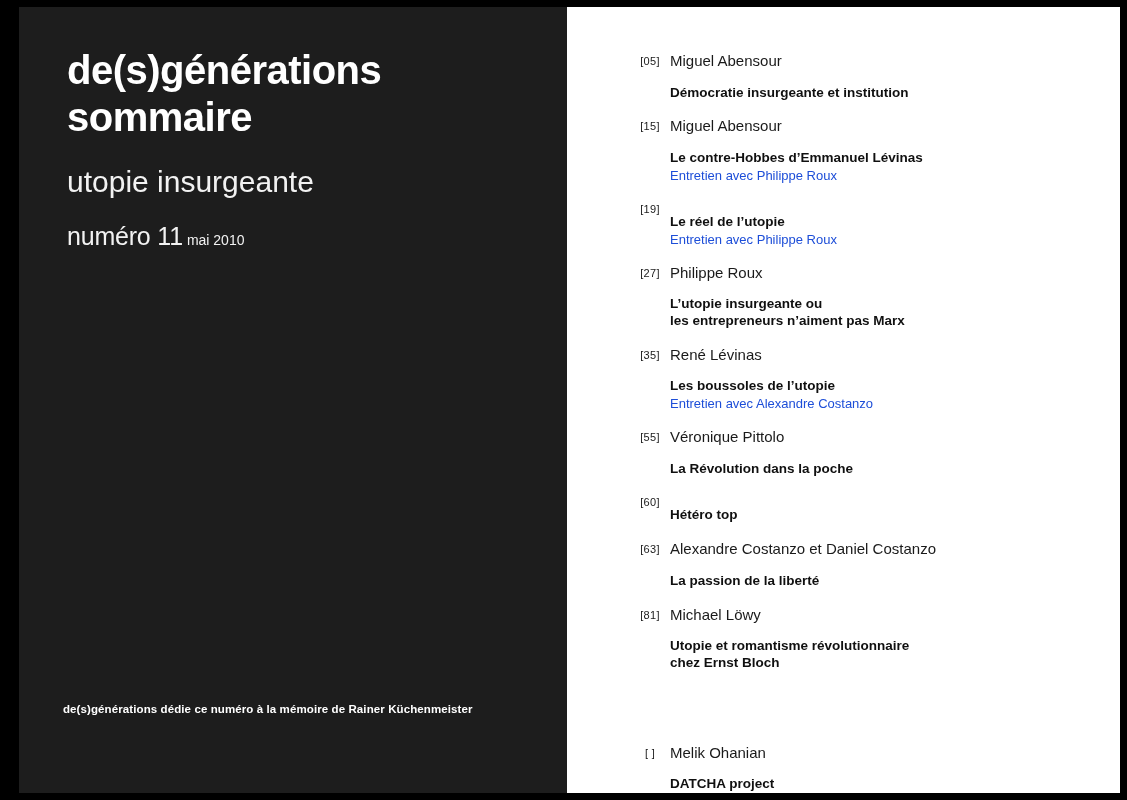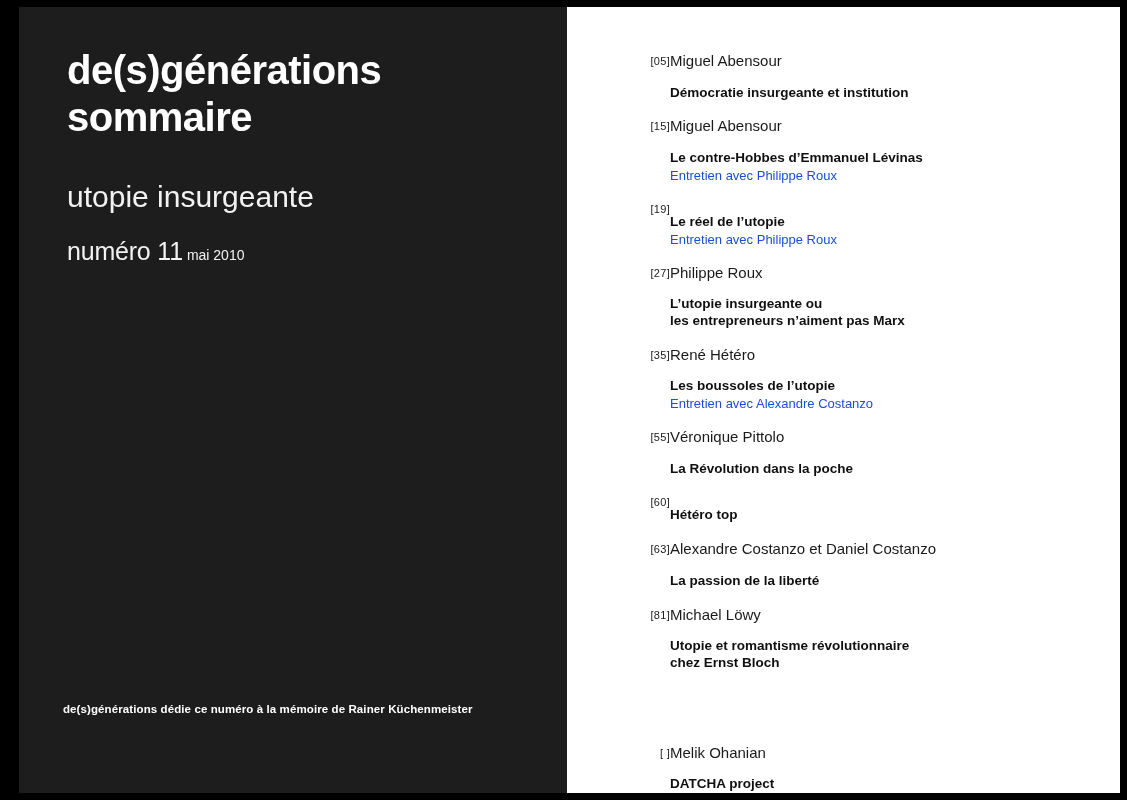--- a/index.html
+++ b/index.html
@@ -107,7 +107,7 @@
     font-size: 11px;
     color: #1a1a1a;
     padding-top: 3px;
-    text-align: right;
+    text-align: center;
     letter-spacing: 0.3px;
   }
   .toc-body {

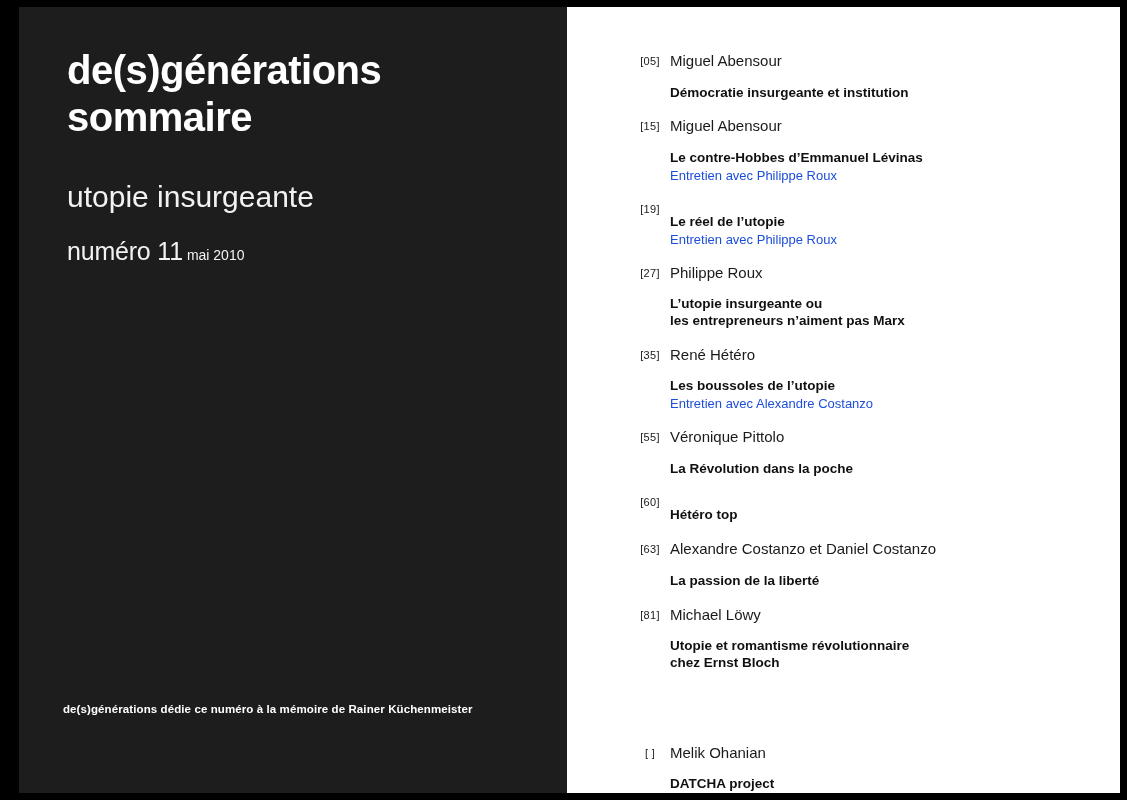--- a/index.html
+++ b/index.html
@@ -58,7 +58,7 @@
     font-size: 30px;
     font-weight: normal;
     line-height: 1.2;
-    margin: 38px 0 0 0;
+    margin: 23px 0 0 0;
     color: #f2f2f2;
   }
   .issue-line {

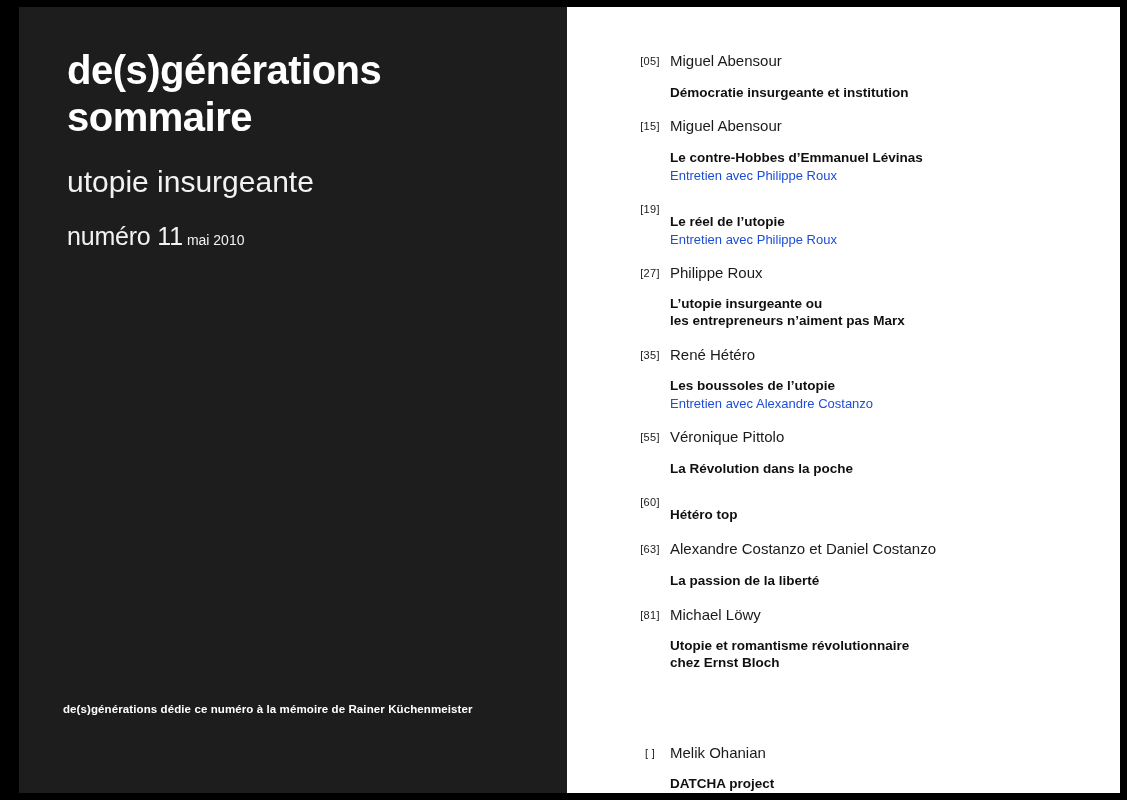--- a/index.html
+++ b/index.html
@@ -187,7 +187,7 @@
         <div class="toc-entry">
           <div class="toc-page">[35]</div>
           <div class="toc-body">
-            <div class="toc-author">René Hétéro</div>
+            <div class="toc-author">René Lévinas</div>
             <div class="toc-title">Les boussoles de l’utopie</div>
             <div class="toc-note">Entretien avec Alexandre Costanzo</div>
           </div>

